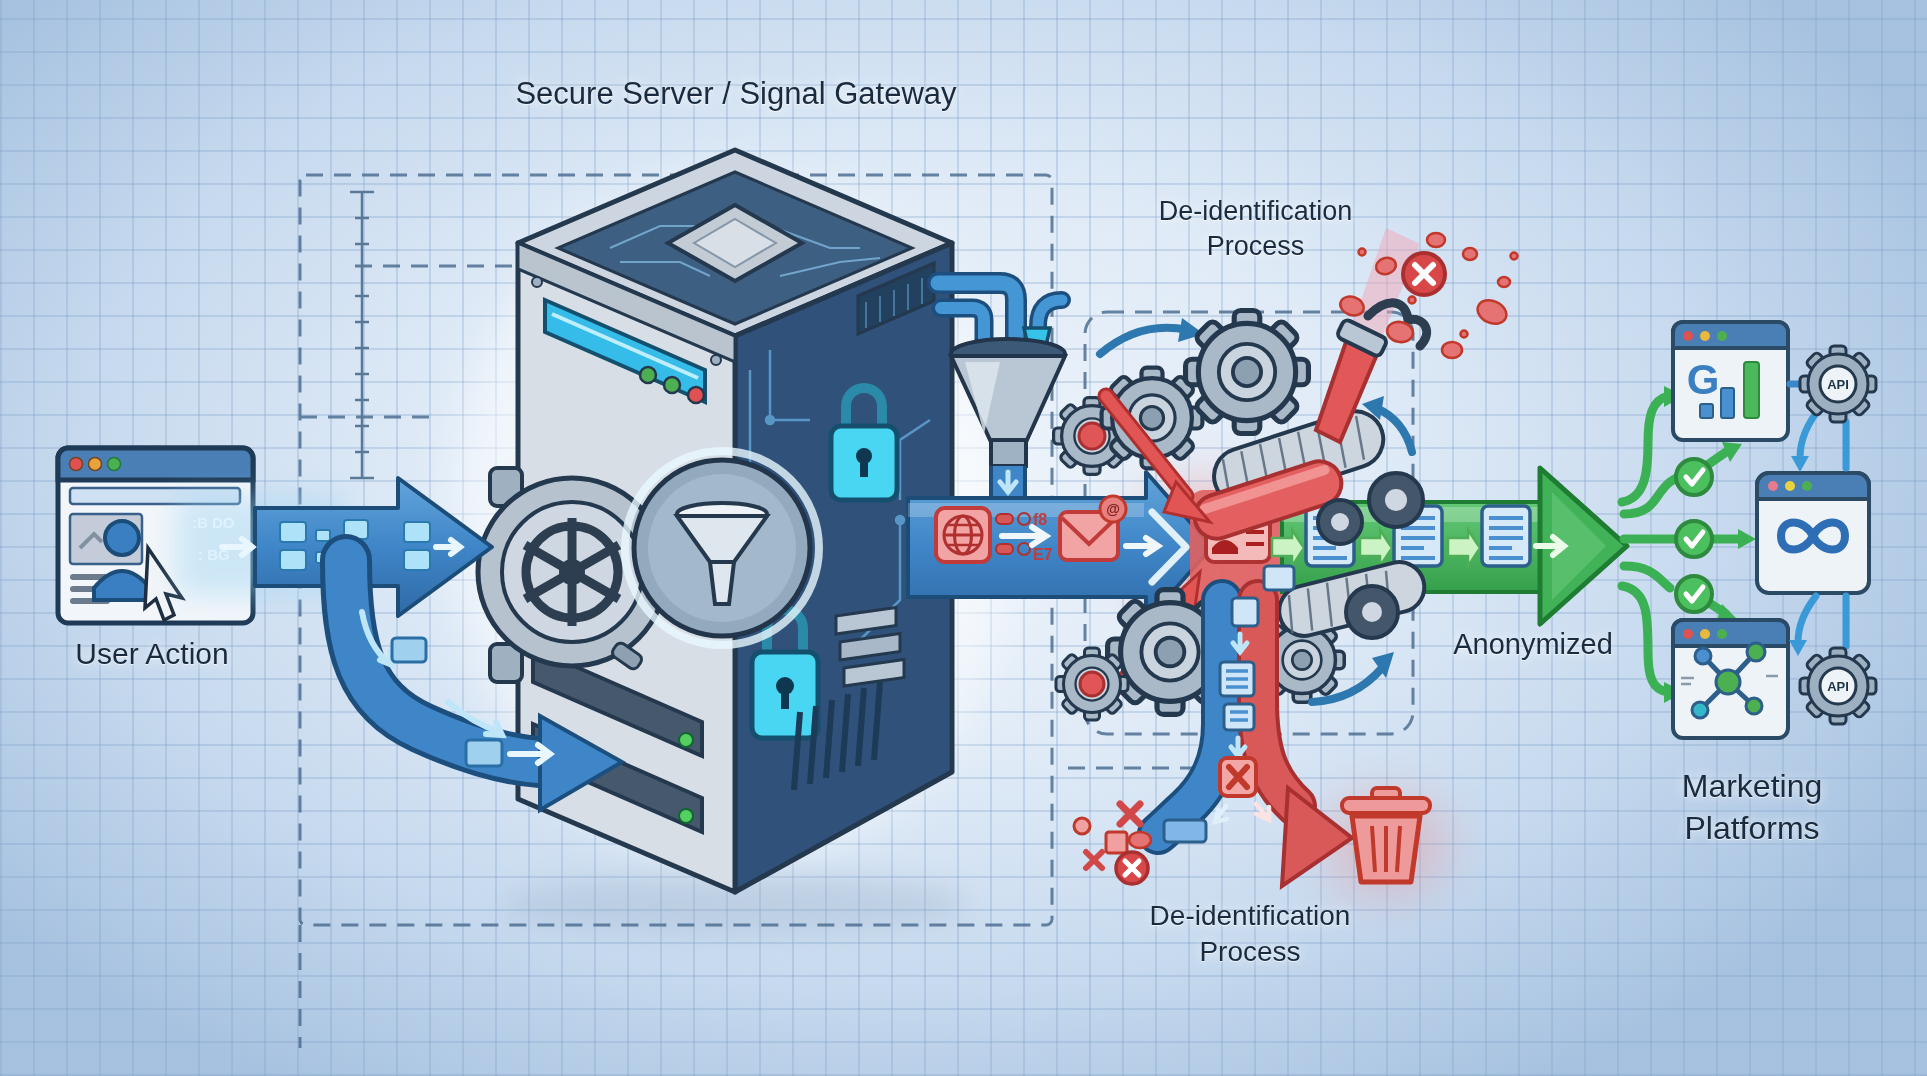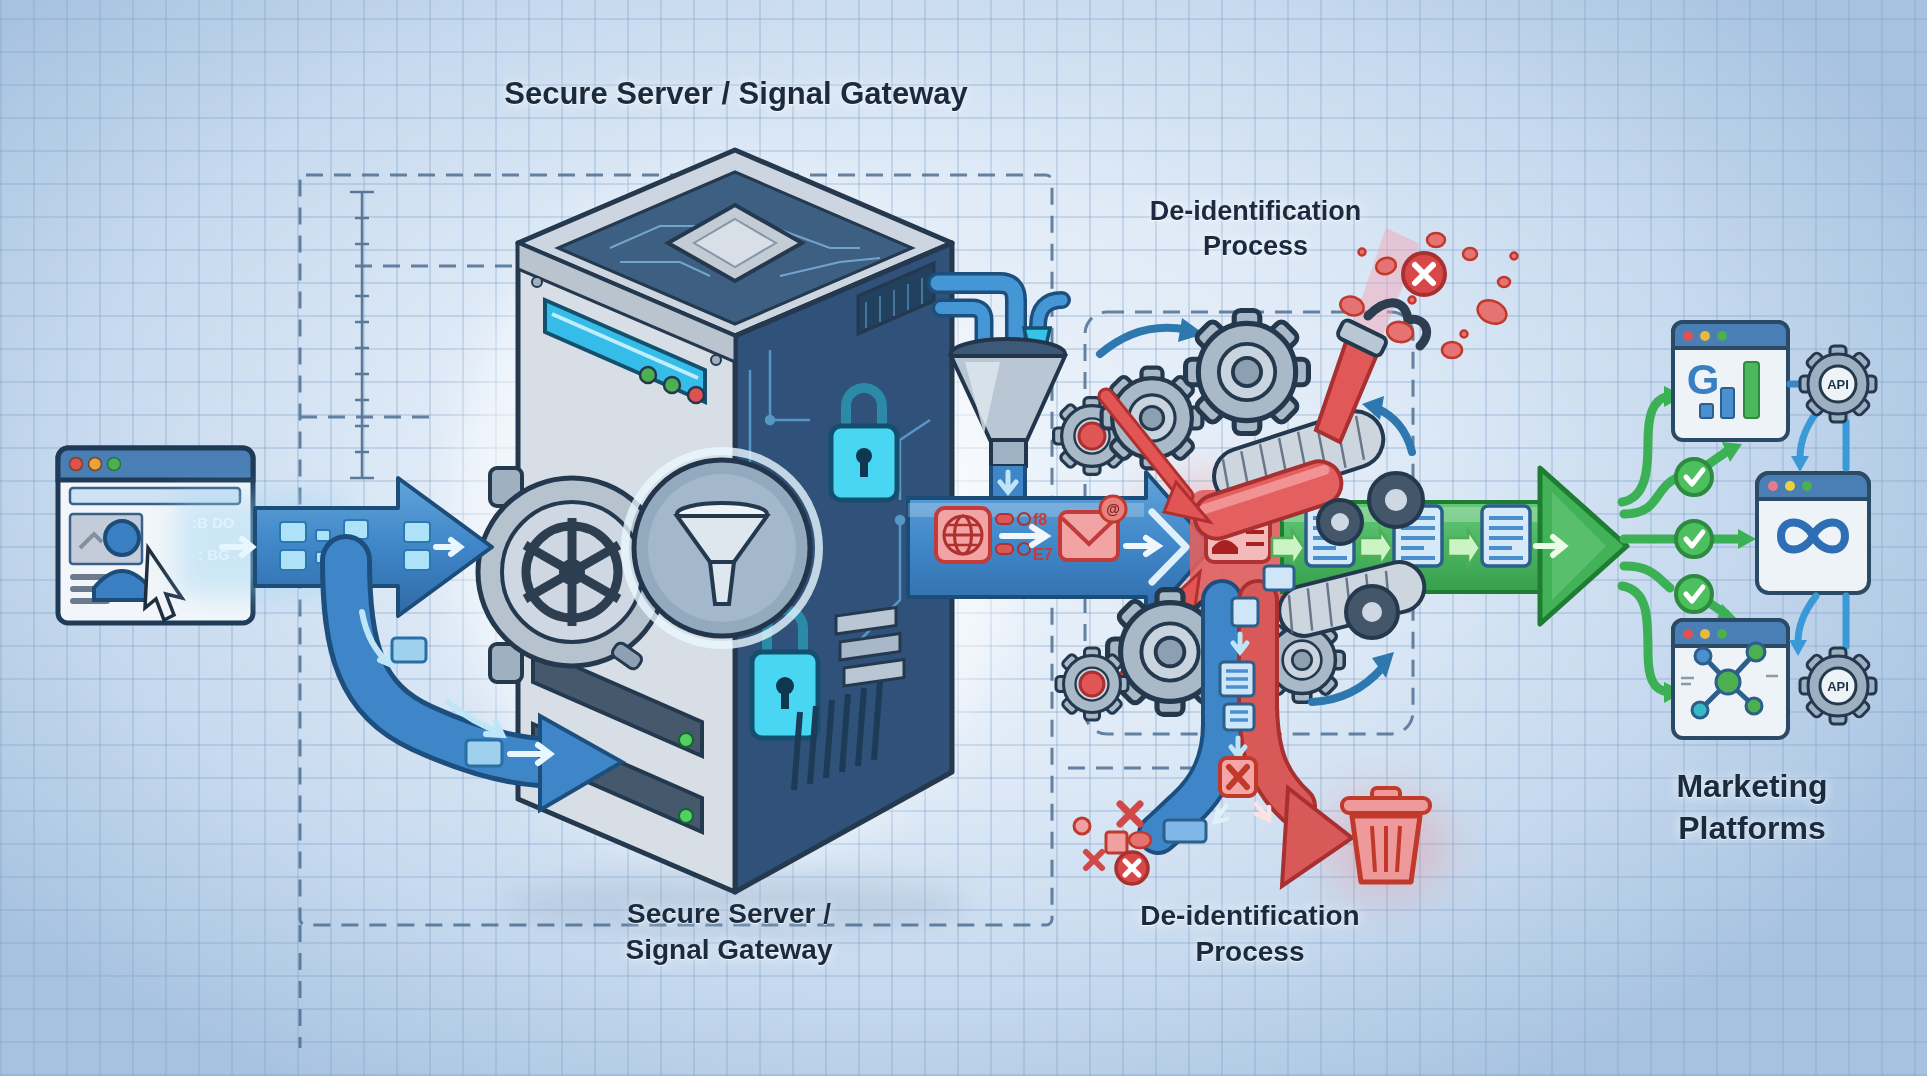--- a/index.html
+++ b/index.html
@@ -12,7 +12,7 @@
       radial-gradient(ellipse 1150px 720px at 47% 44%, #eef4fb 0%, #e0ebf7 40%, #c6d9ee 72%, #a7c2e0 100%);
   }
   .lbl{
-    position:absolute;font-weight:bold;color:#1a2b3f;text-align:center;line-height:1.3;
+    position:absolute;font-weight:normal;color:#1a2b3f;text-align:center;line-height:1.3;
     text-shadow:0 1px 0 rgba(255,255,255,.65), 0 0 12px rgba(255,255,255,.85);
   }
   #lbl-top{left:430px;top:74px;width:612px;font-size:31px;}

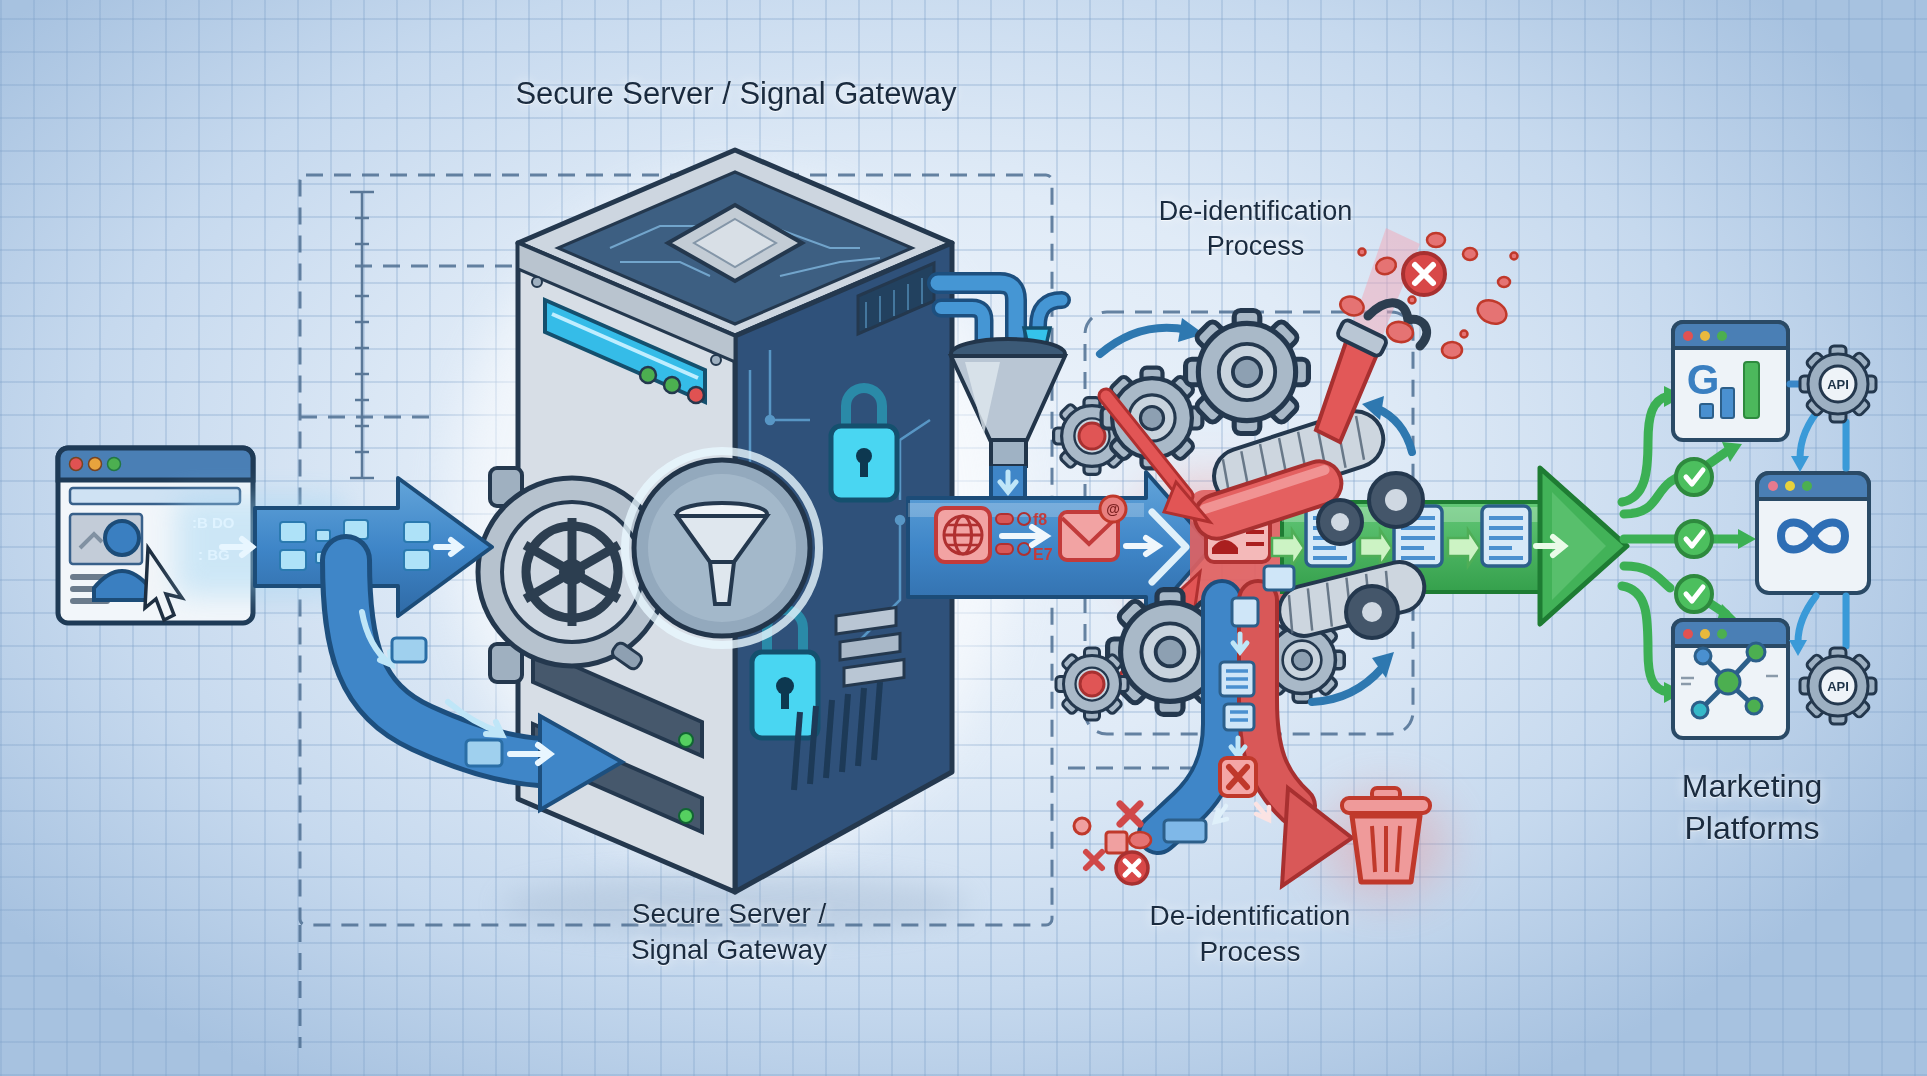--- a/index.html
+++ b/index.html
@@ -568,6 +568,7 @@
 </svg>
 
 <div class="lbl" id="lbl-top">Secure Server / Signal Gateway</div>
+<div class="lbl" id="lbl-user">User Action</div>
 <div class="lbl" id="lbl-deid-top">
   <div>De-identification</div>
   <div>Process</div>

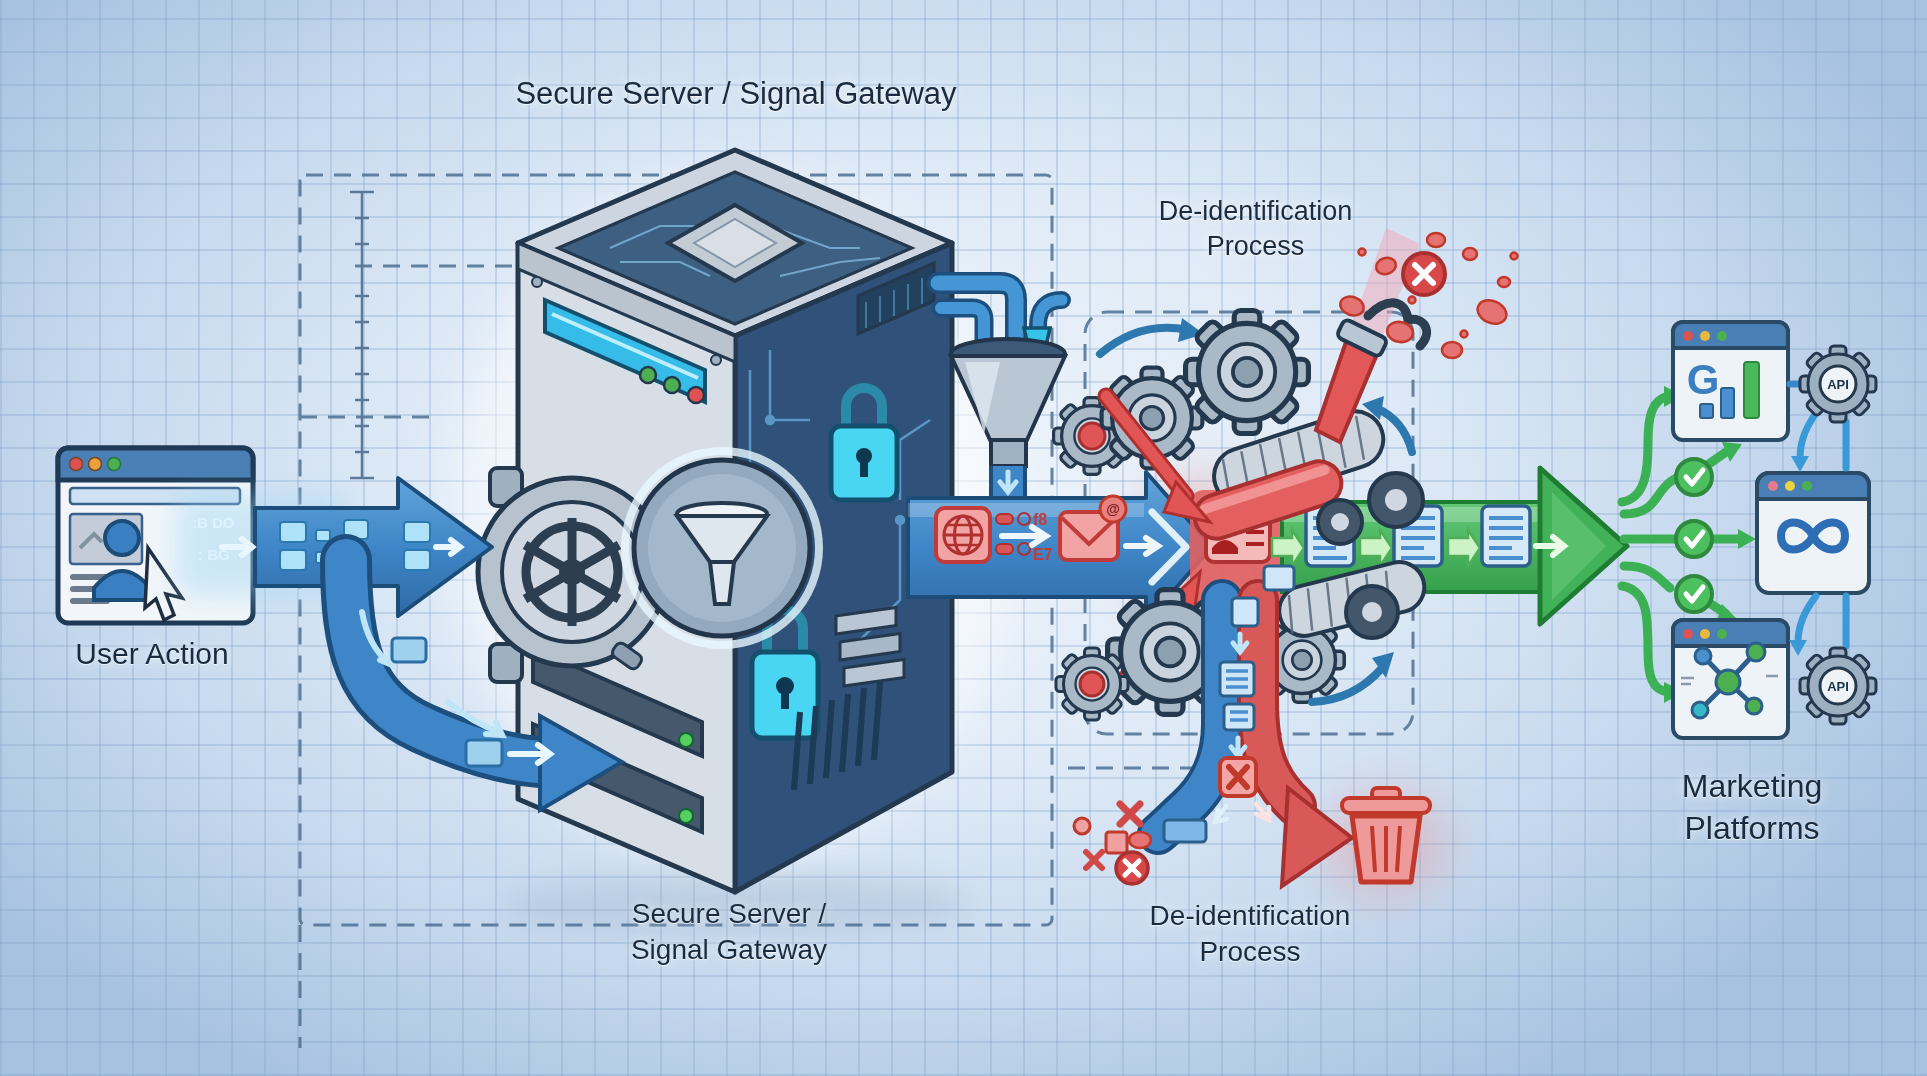--- a/index.html
+++ b/index.html
@@ -574,6 +574,7 @@
   <div>Process</div>
 </div>
 <div class="lbl" id="lbl-anon">
+  <div>Anonymized</div>
 </div>
 <div class="lbl" id="lbl-marketing">
   <div>Marketing</div>

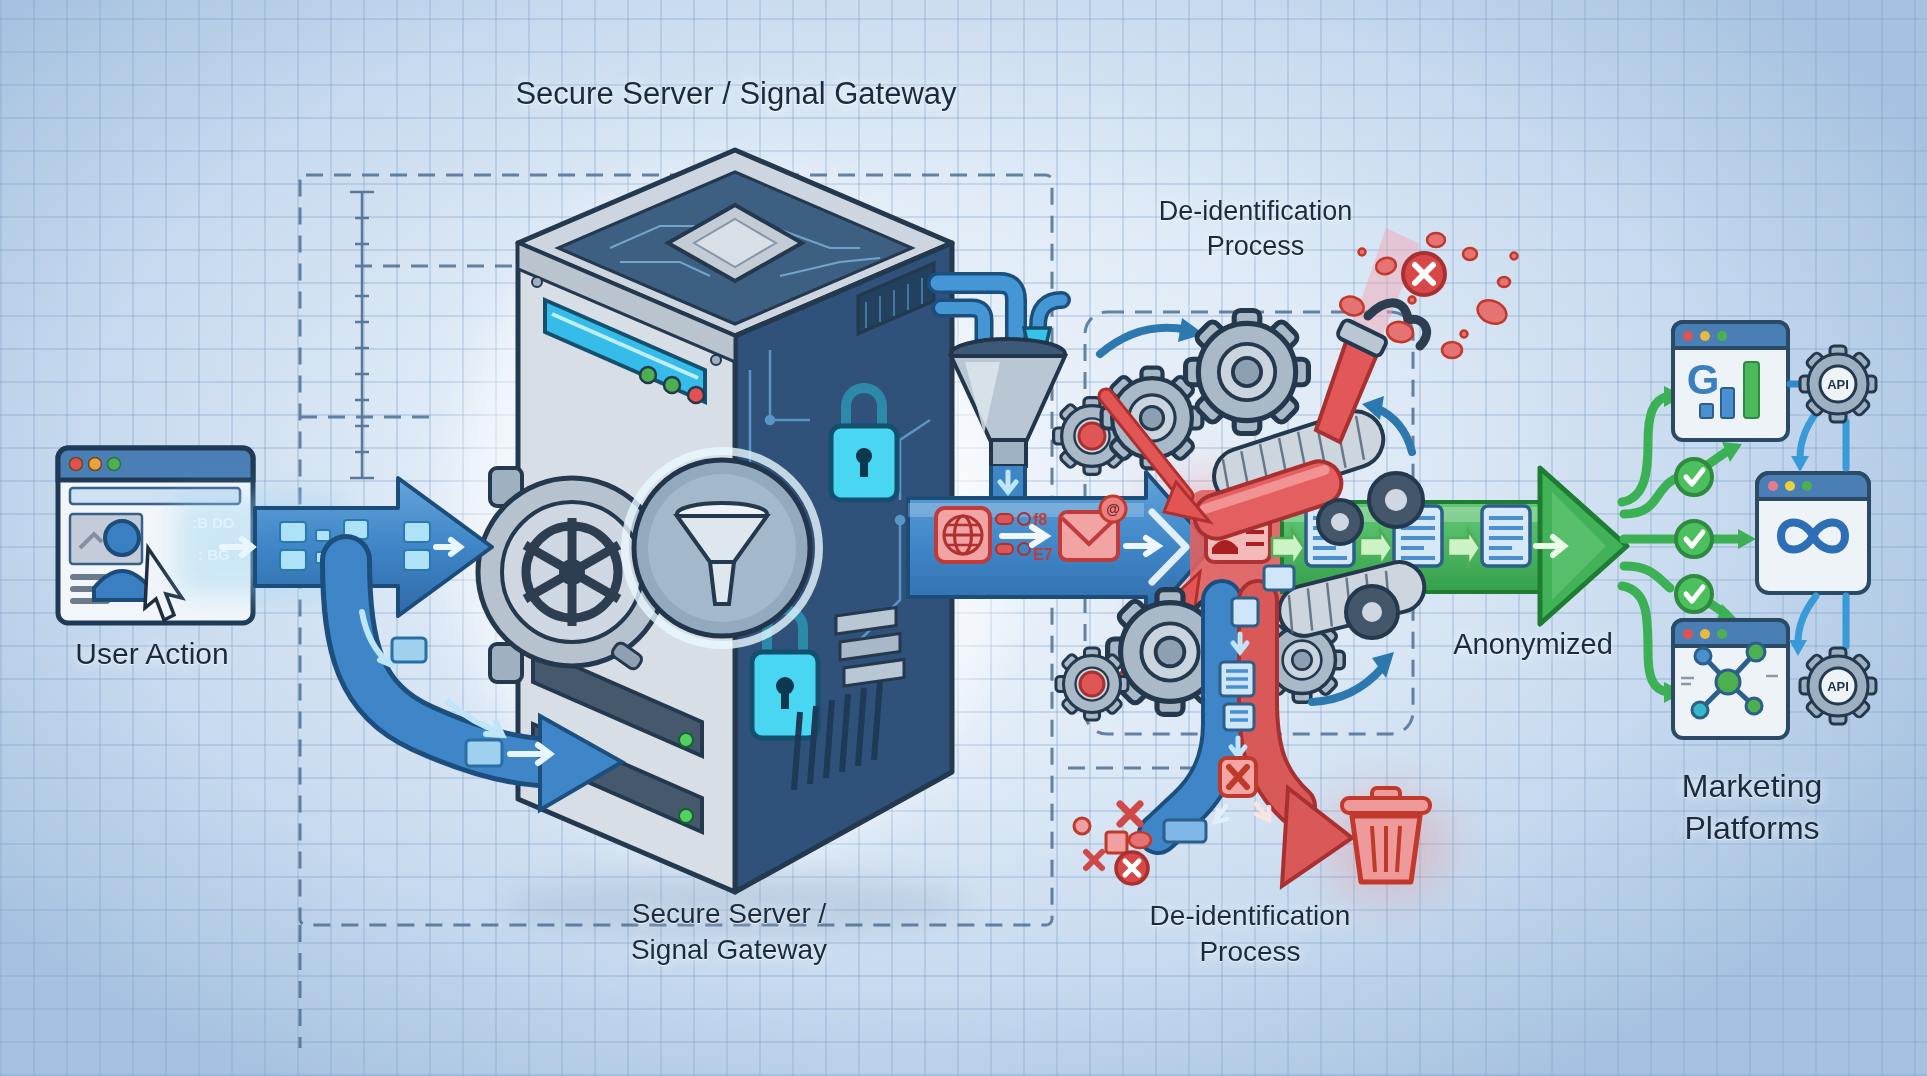--- a/index.html
+++ b/index.html
@@ -580,10 +580,6 @@
   <div>Marketing</div>
   <div>Platforms</div>
 </div>
-<div class="lbl" id="lbl-gateway">
-  <div>Secure Server /</div>
-  <div>Signal Gateway</div>
-</div>
 <div class="lbl" id="lbl-deid-bottom">
   <div>De-identification</div>
   <div>Process</div>

